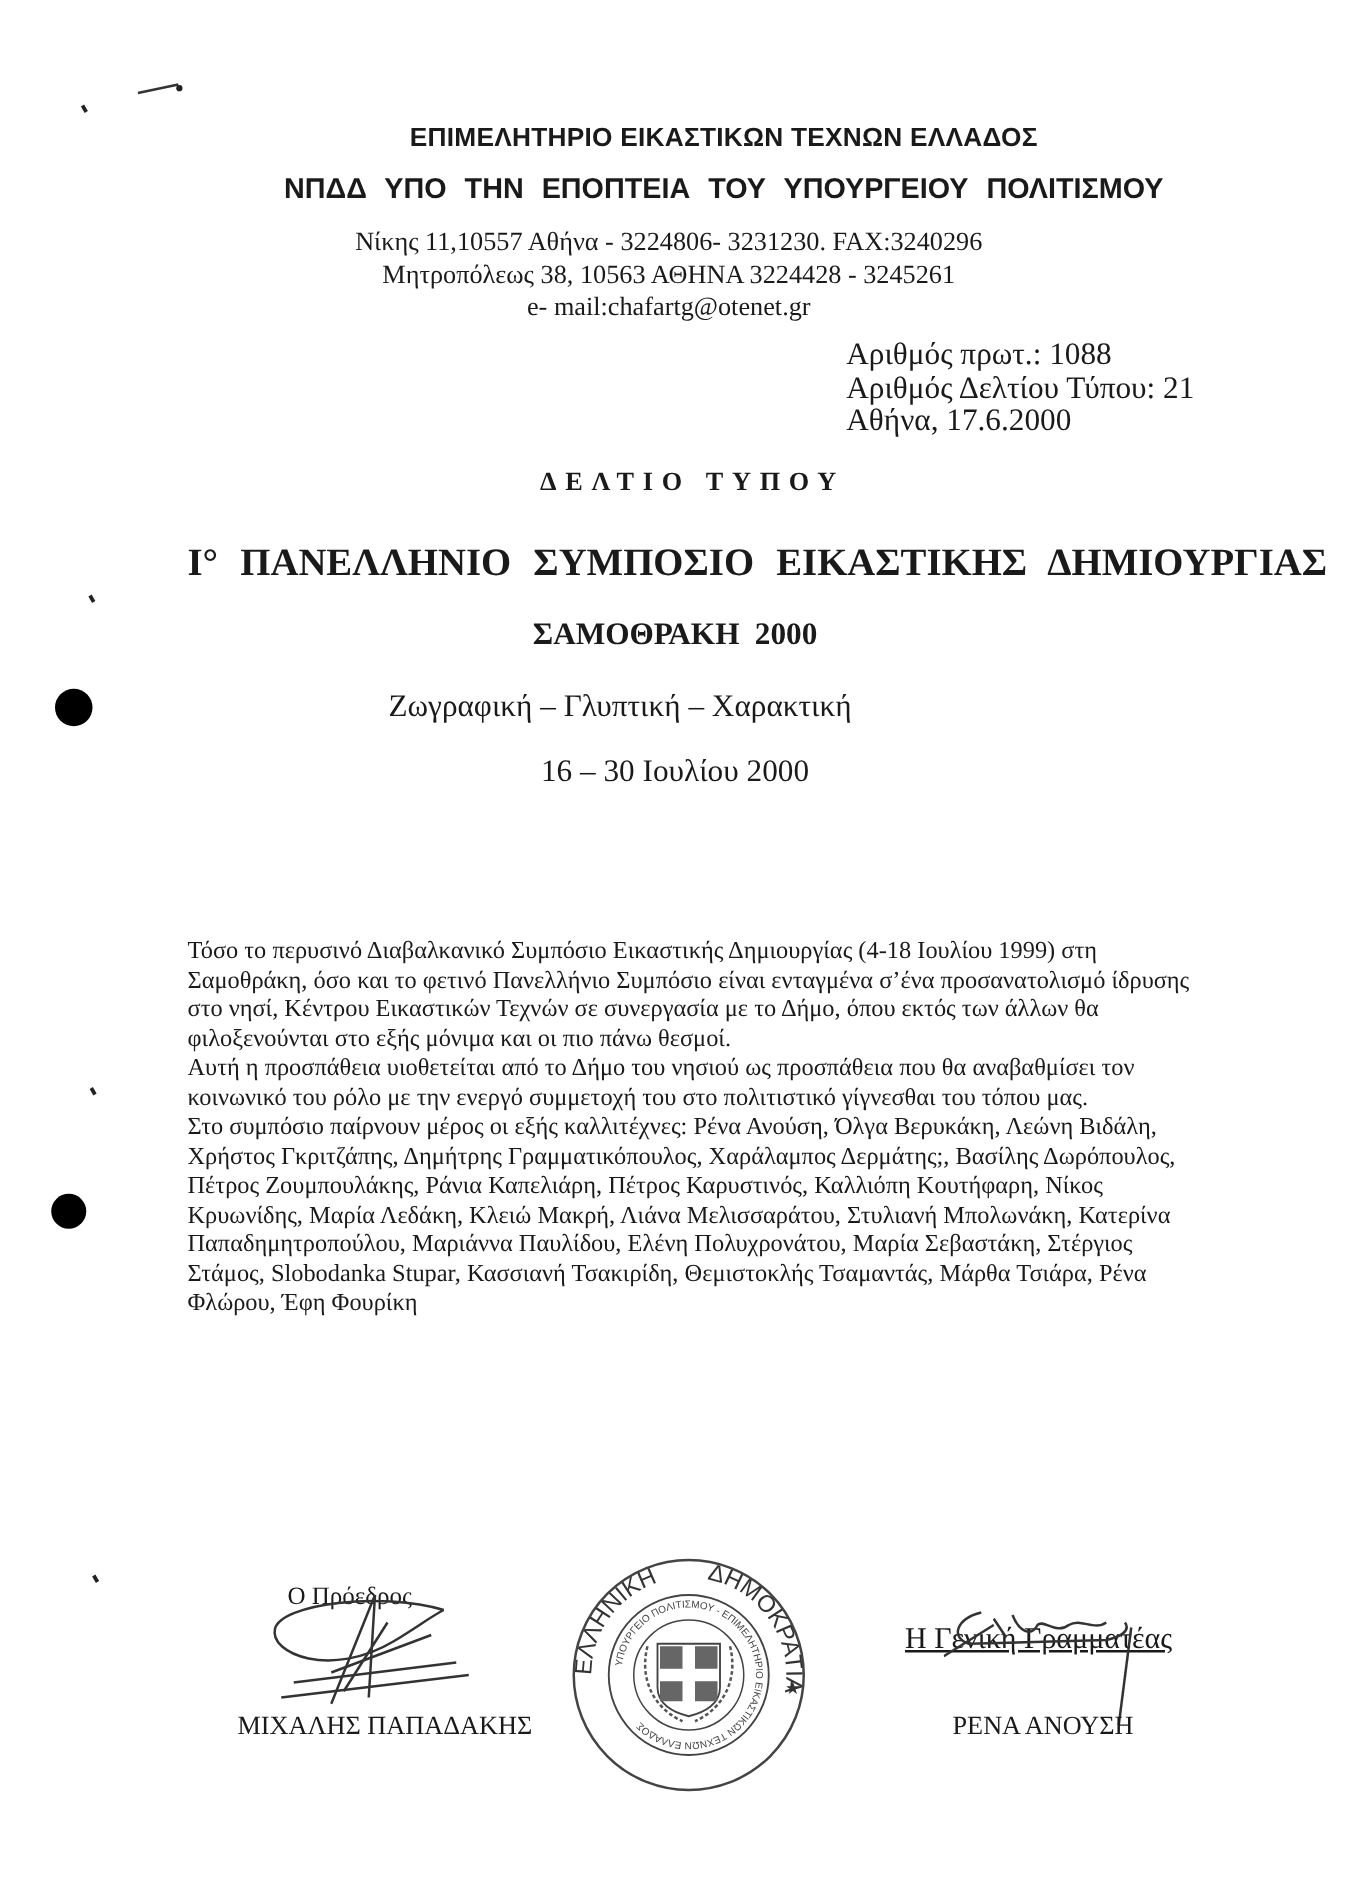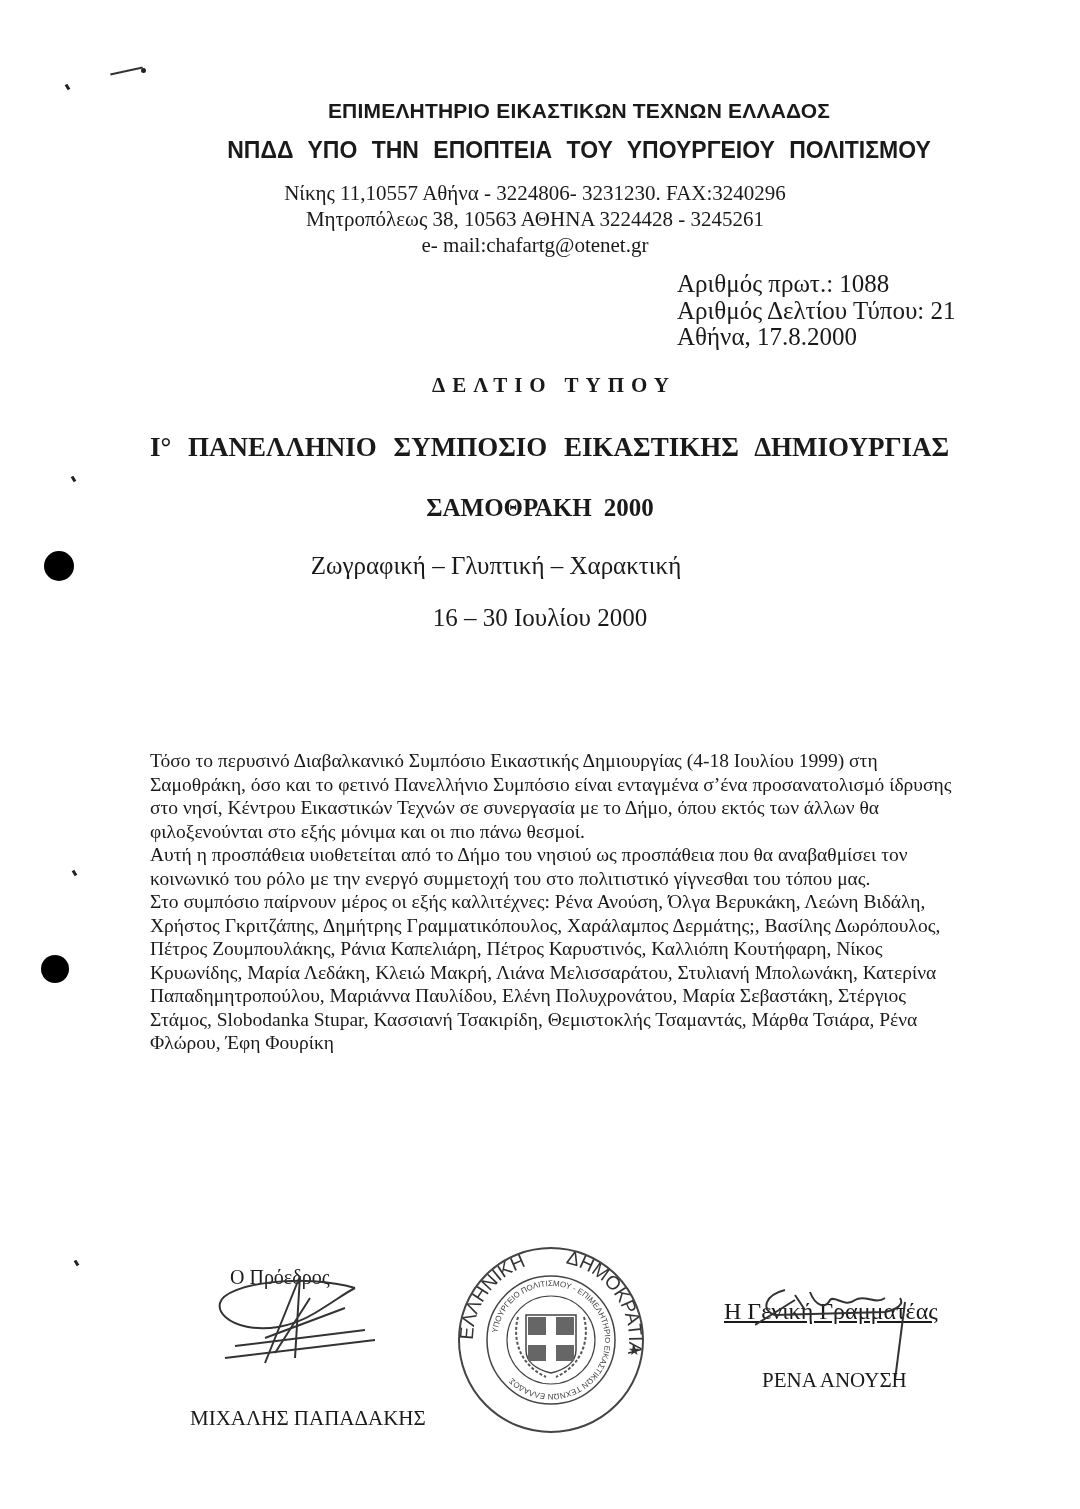--- a/index.html
+++ b/index.html
@@ -57,7 +57,7 @@
 
 <div class="abs serif ref" id="ref1">Αριθμός πρωτ.: 1088</div>
 <div class="abs serif ref" id="ref2">Αριθμός Δελτίου Τύπου: 21</div>
-<div class="abs serif ref" id="ref3">Αθήνα,  17.8.2000</div>
+<div class="abs serif ref" id="ref3">Αθήνα,  17.6.2000</div>
 
 <div class="abs serif" id="doctype">ΔΕΛΤΙΟ ΤΥΠΟΥ</div>
 

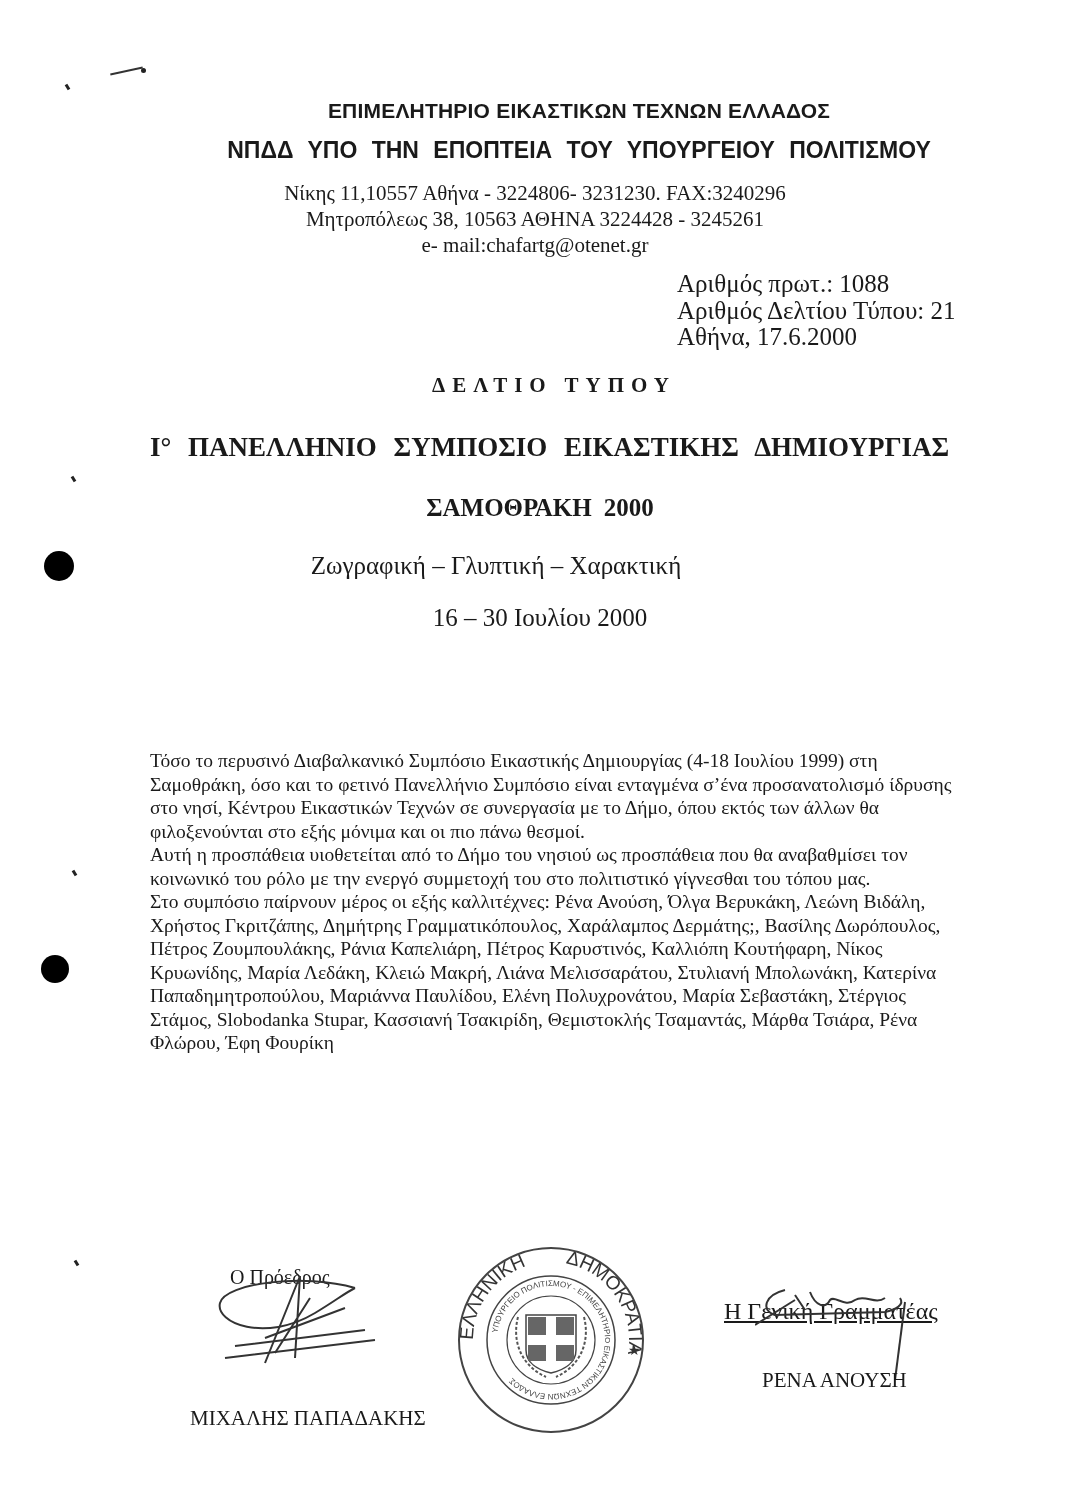--- a/index.html
+++ b/index.html
@@ -19,7 +19,7 @@
   #ref2{top:298px;}
   #ref3{top:324px;}
   #doctype{left:432px;top:373px;font-size:21px;font-weight:bold;letter-spacing:7px;white-space:nowrap;}
-  #sym-title{top:432px;left:150px;font-size:27px;font-weight:bold;word-spacing:10px;white-space:nowrap;}
+  #sym-title{top:432px;left:150px;font-size:31px;font-weight:bold;word-spacing:10px;white-space:nowrap;}
   #sym-place{top:494px;font-size:25px;font-weight:bold;word-spacing:6px;left:0;width:1080px;}
   #sym-arts{top:552px;font-size:25px;left:0;width:992px;}
   #sym-dates{top:604px;font-size:25px;left:0;width:1080px;}

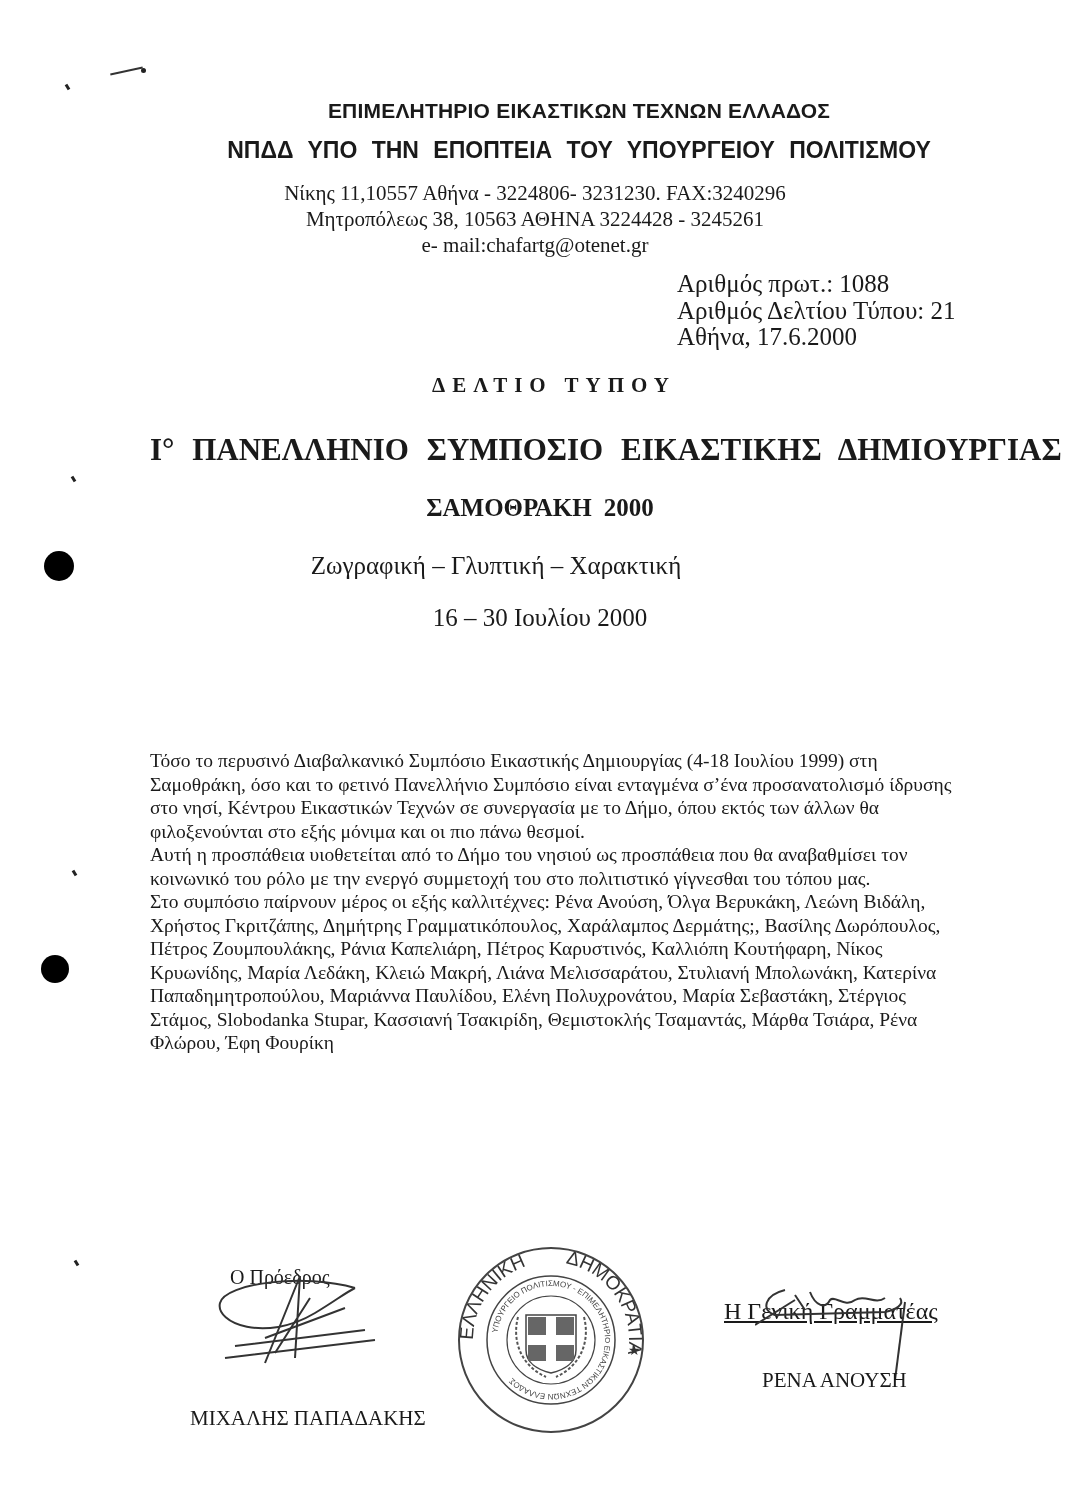--- a/index.html
+++ b/index.html
@@ -31,7 +31,7 @@
   #punch2{left:41px;top:955px;width:28px;height:28px;}
   .tick{width:3px;height:6px;background:#222;transform:rotate(-30deg);}
   #sig-left-label{left:230px;top:1266px;font-size:20px;}
-  #sig-left-name{left:190px;top:1368px;font-size:21px;white-space:nowrap;margin-top:38px;}
+  #sig-left-name{left:190px;top:1368px;font-size:21px;white-space:nowrap;}
   #sig-right-label{left:724px;top:1298px;font-size:24px;white-space:nowrap;text-decoration:underline;}
   #sig-right-name{left:762px;top:1368px;font-size:21px;white-space:nowrap;}
   svg text{font-family:"Liberation Sans",sans-serif;}

